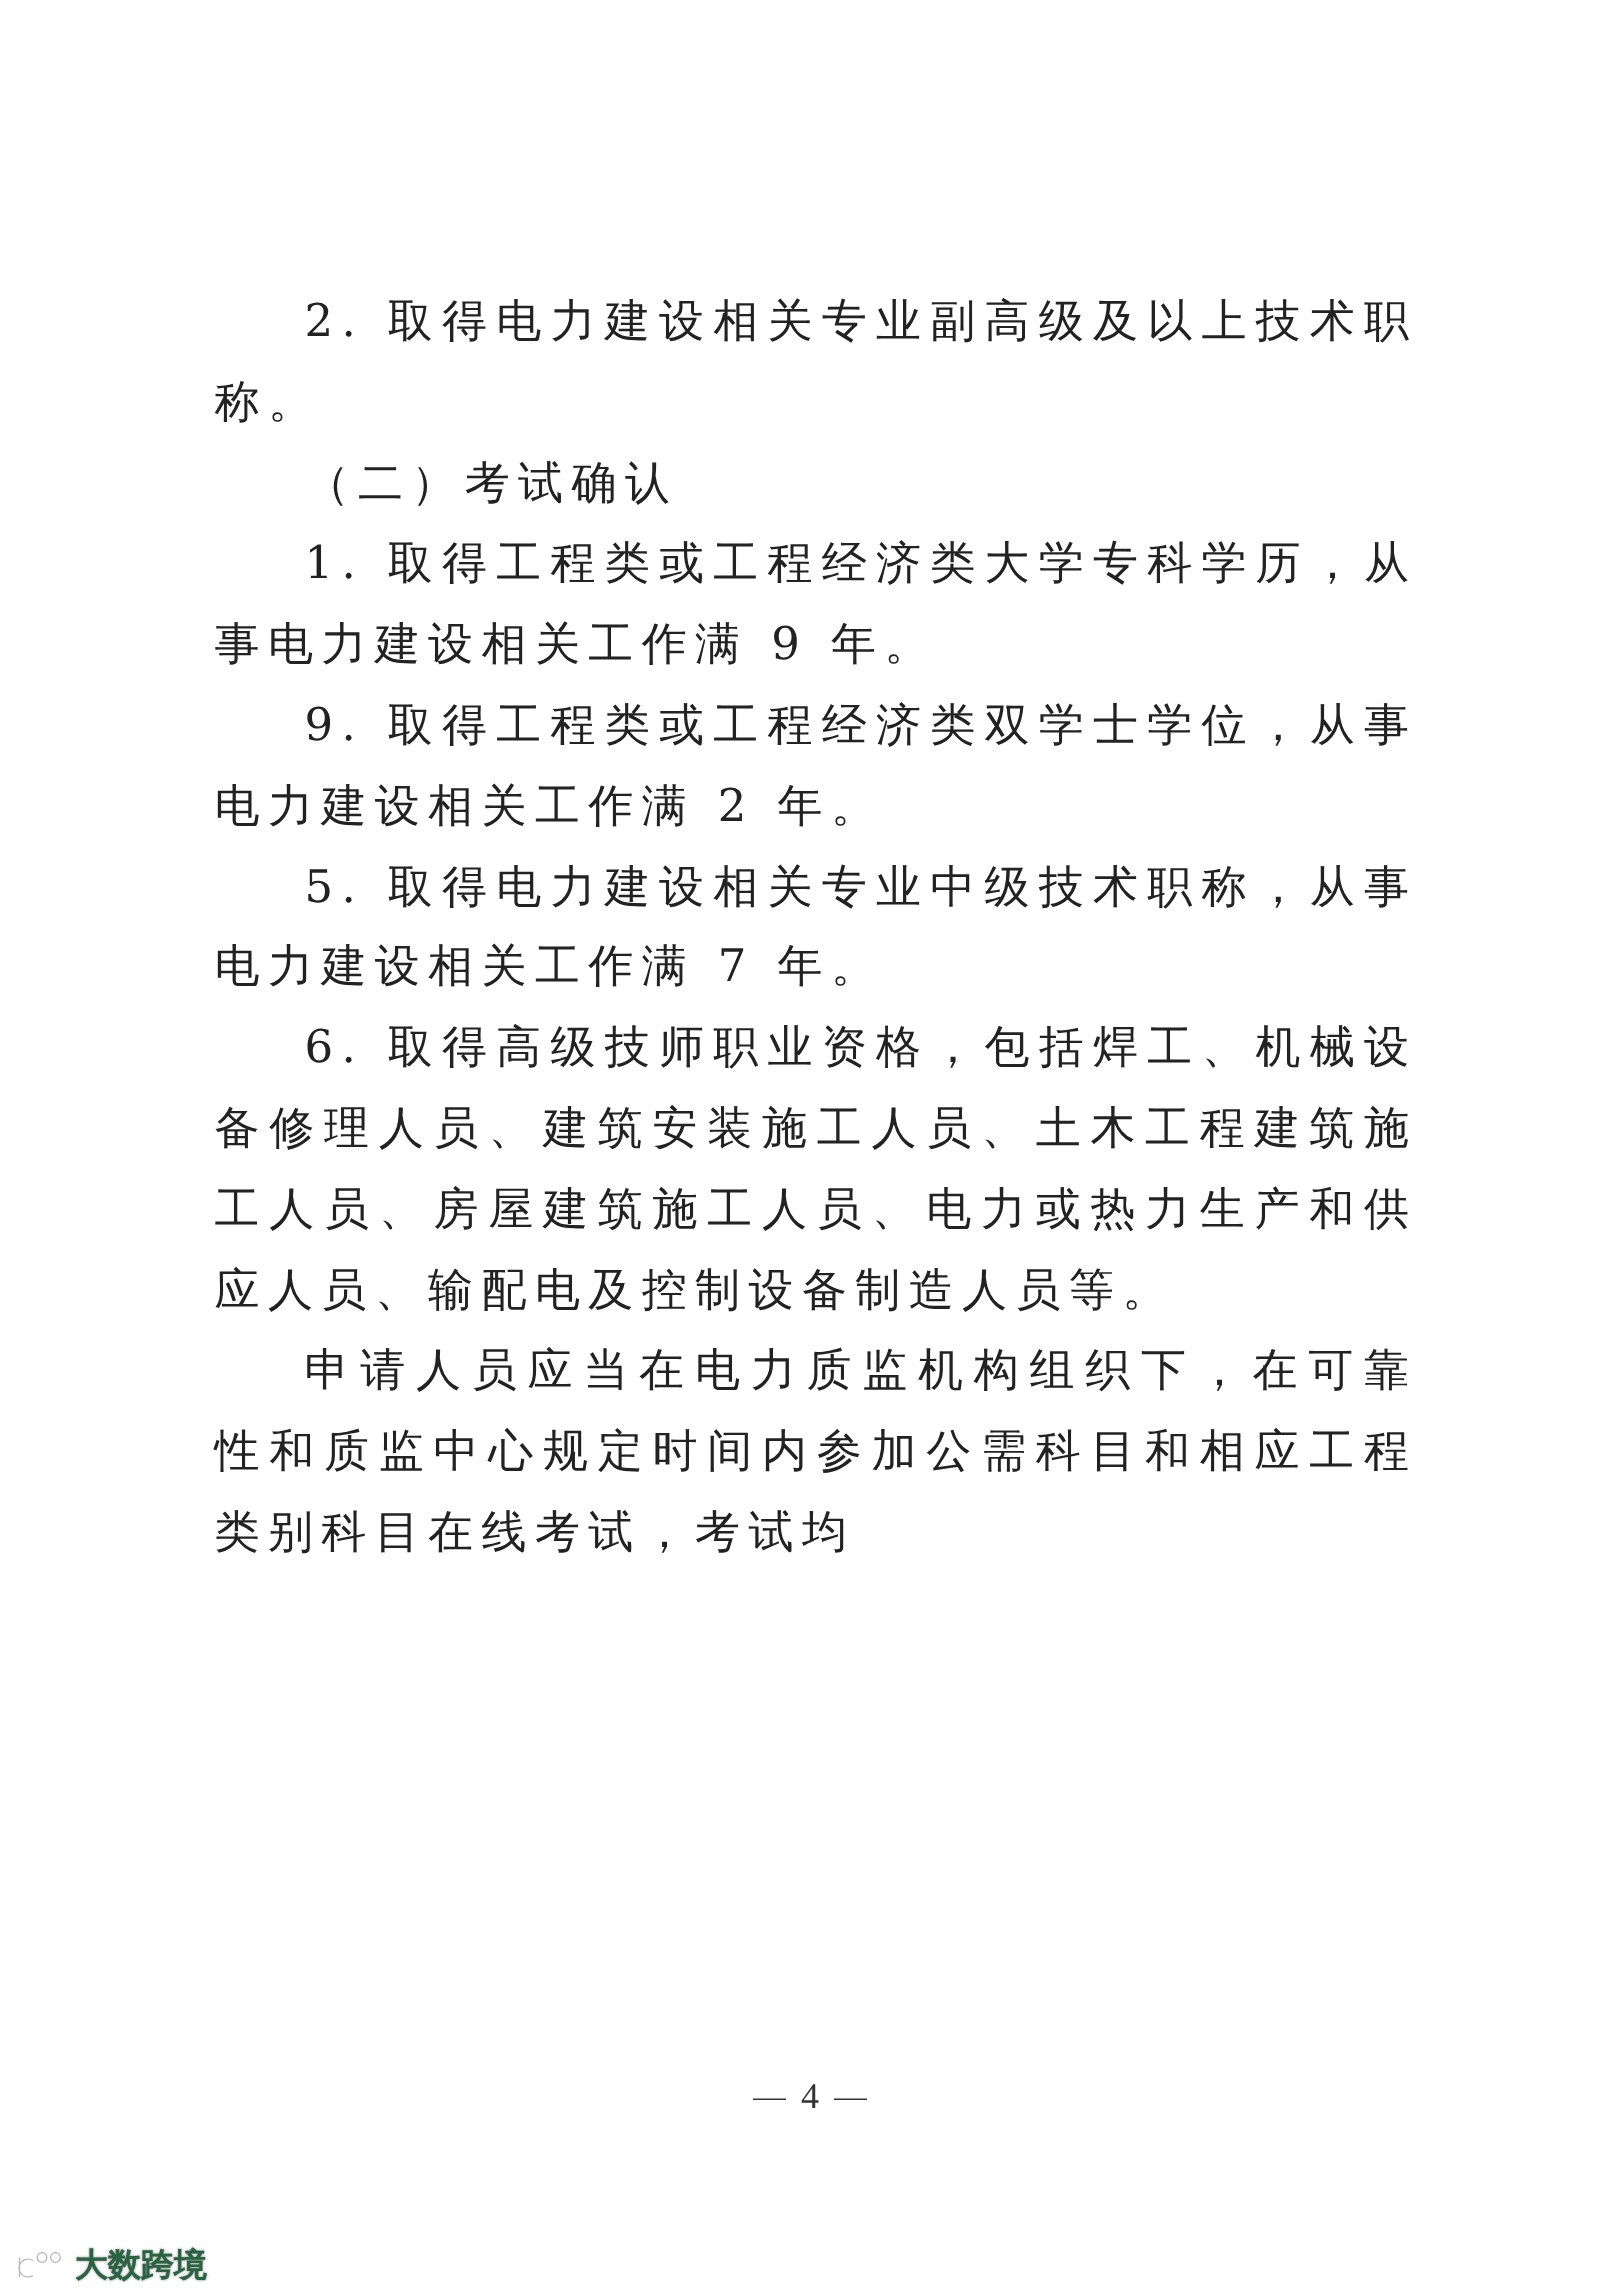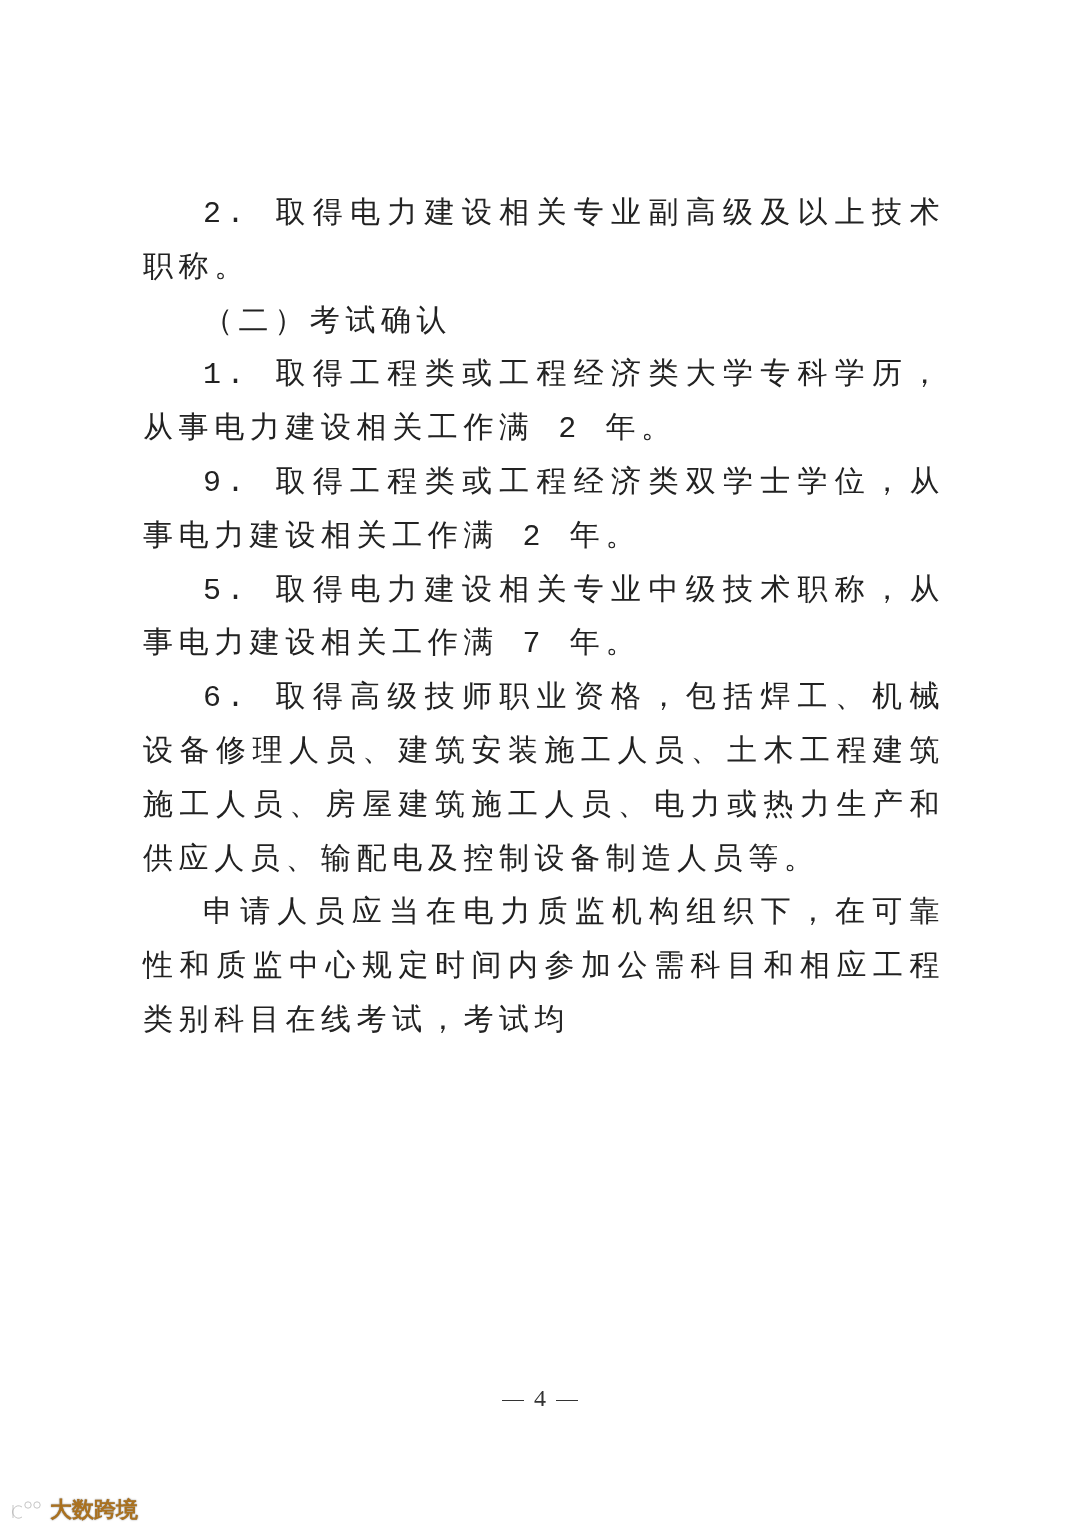--- a/index.html
+++ b/index.html
@@ -38,7 +38,7 @@
       word-break: break-all;
       white-space: normal;
     }
-    .indent { text-indent: 60px; font-family: Liberation Mono, monospace; }
+    .indent { text-indent: 60px; }
     .heading { text-indent: 60px; letter-spacing: 5.6px; font-family: Liberation Mono, monospace; }
     .page-number {
       position: absolute;

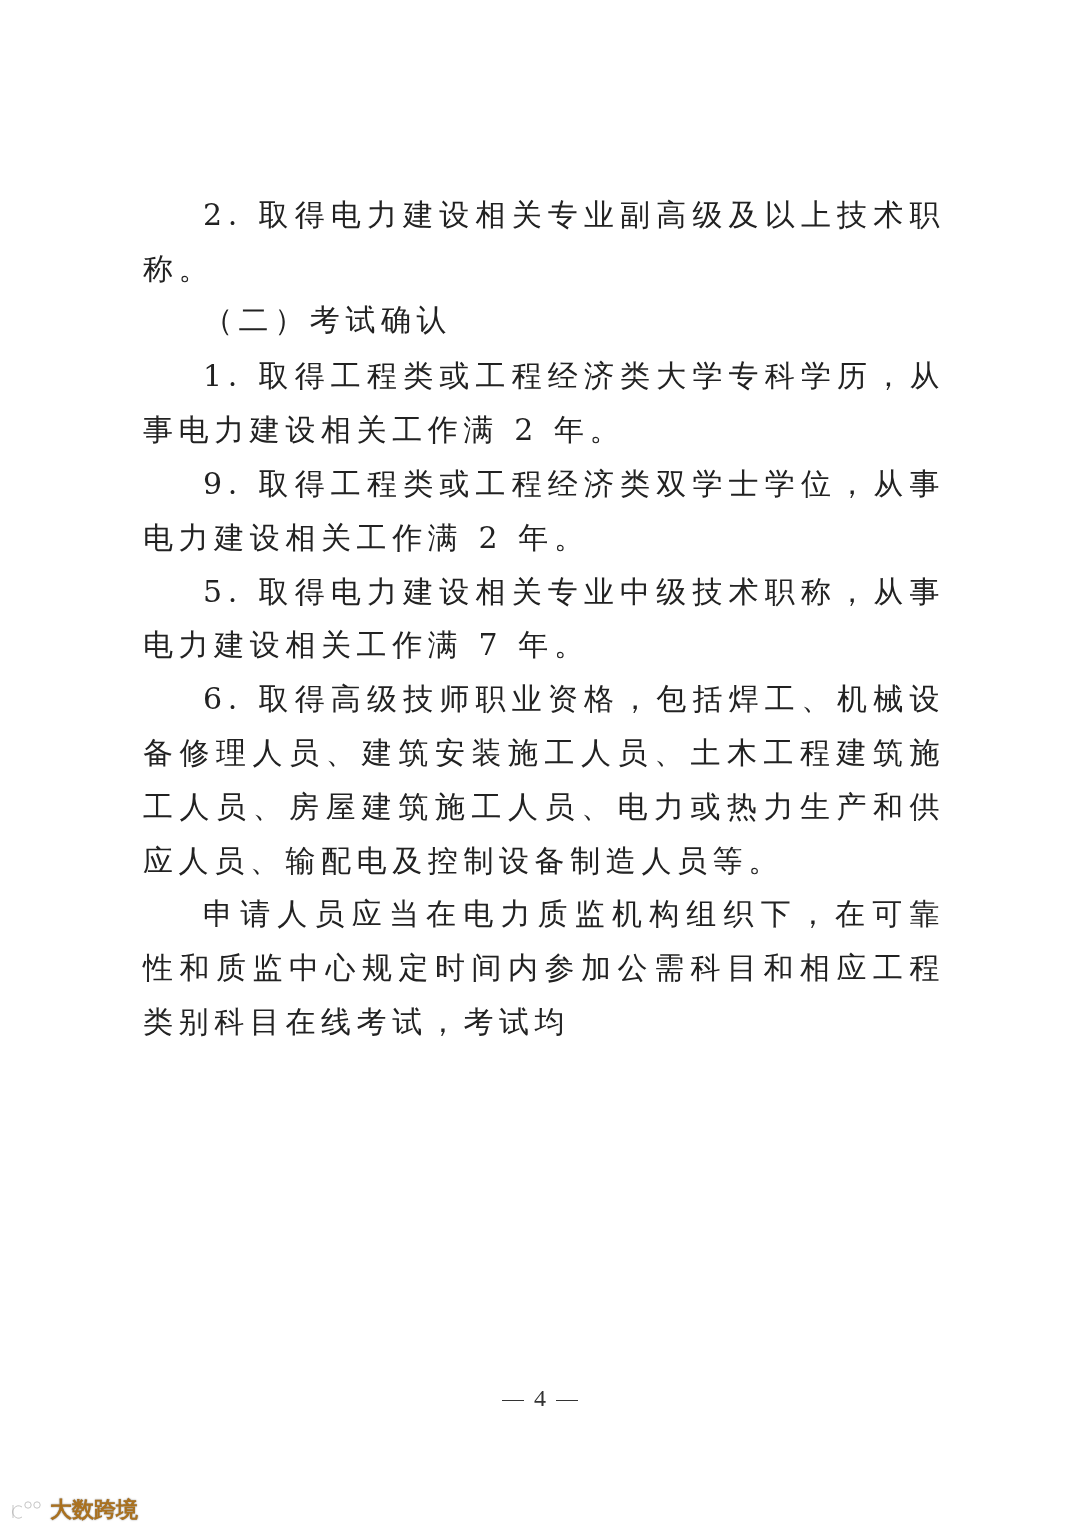--- a/index.html
+++ b/index.html
@@ -39,7 +39,7 @@
       white-space: normal;
     }
     .indent { text-indent: 60px; }
-    .heading { text-indent: 60px; letter-spacing: 5.6px; font-family: Liberation Mono, monospace; }
+    .heading { text-indent: 60px; letter-spacing: 5.6px; }
     .page-number {
       position: absolute;
       left: 0;

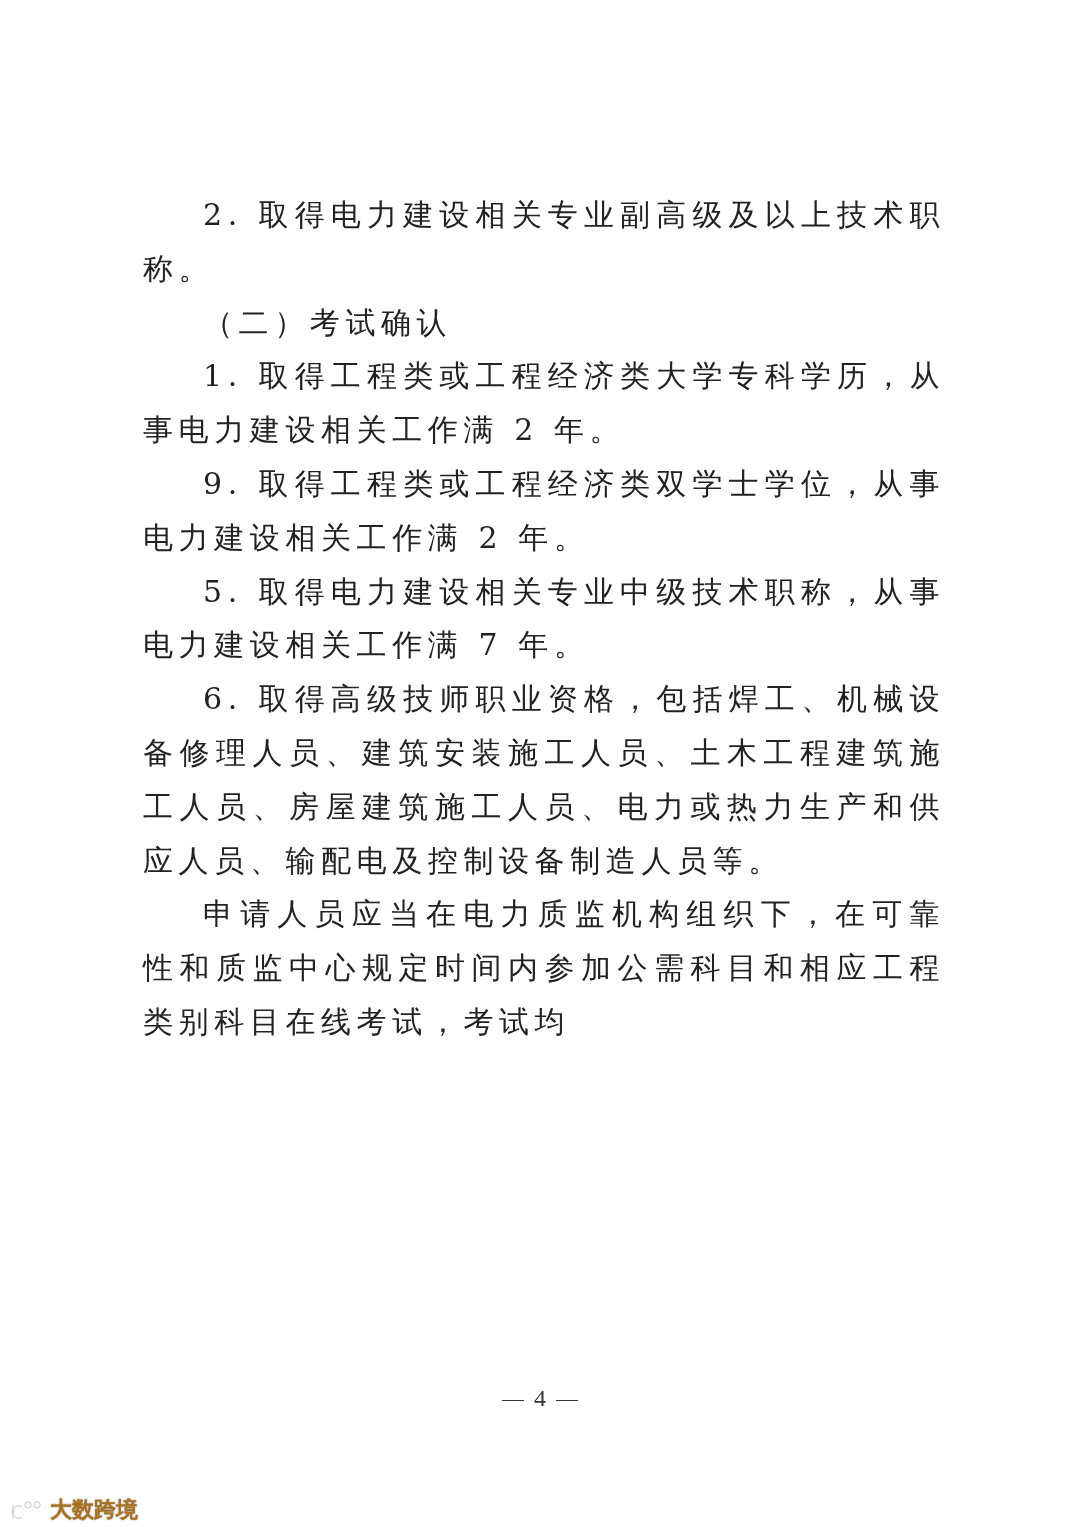--- a/index.html
+++ b/index.html
@@ -81,7 +81,7 @@
   <div class="content">
     <p class="para indent">2. 取得电力建设相关专业副高级及以上技术职称。</p>
     <p class="para heading">（二）考试确认</p>
-    <p class="para indent">1. 取得工程类或工程经济类大学专科学历，从事电力建设相关工作满 2 年。</p>
+    <p class="para indent">1. 取得工程类或工程经济类大学专科学历，从事电力建设相关工作满 9 年。</p>
     <p class="para indent">9. 取得工程类或工程经济类双学士学位，从事电力建设相关工作满 2 年。</p>
     <p class="para indent">5. 取得电力建设相关专业中级技术职称，从事电力建设相关工作满 7 年。</p>
     <p class="para indent">6. 取得高级技师职业资格，包括焊工、机械设备修理人员、建筑安装施工人员、土木工程建筑施工人员、房屋建筑施工人员、电力或热力生产和供应人员、输配电及控制设备制造人员等。</p>

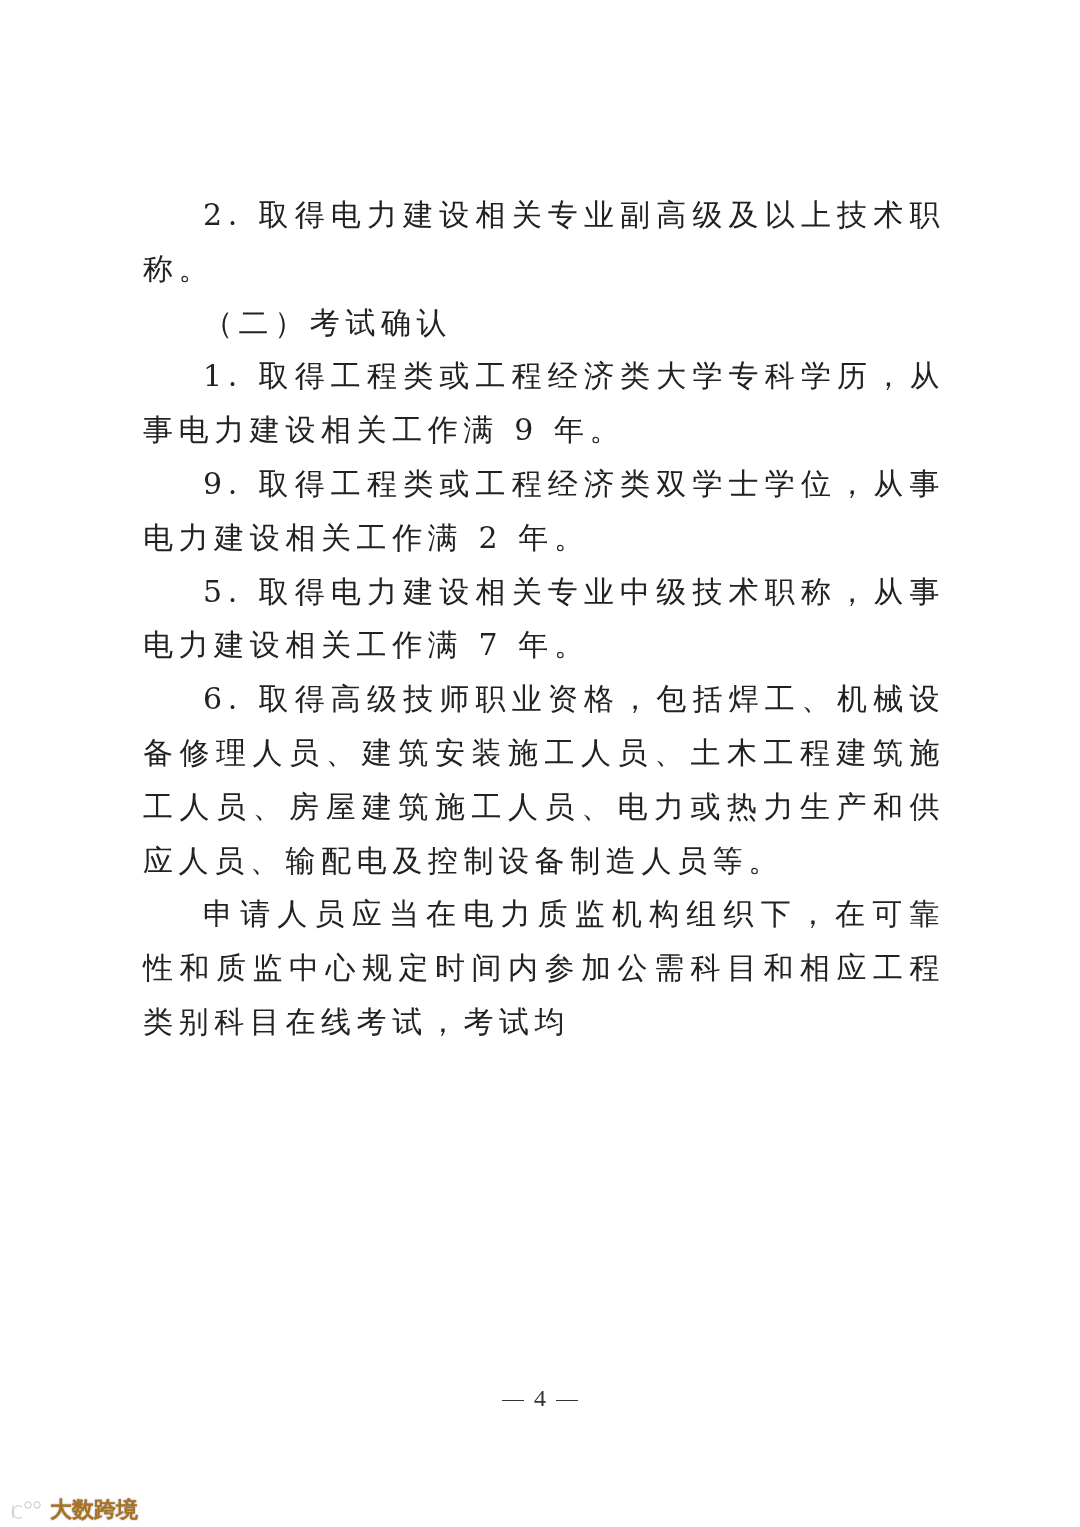--- a/index.html
+++ b/index.html
@@ -65,7 +65,7 @@
       display: flex;
       align-items: center;
       gap: 6px;
-      color: #a16207;
+      color: #14532d;
       font-family: "DejaVu Sans", sans-serif;
       font-size: 22px;
       font-weight: bold;

